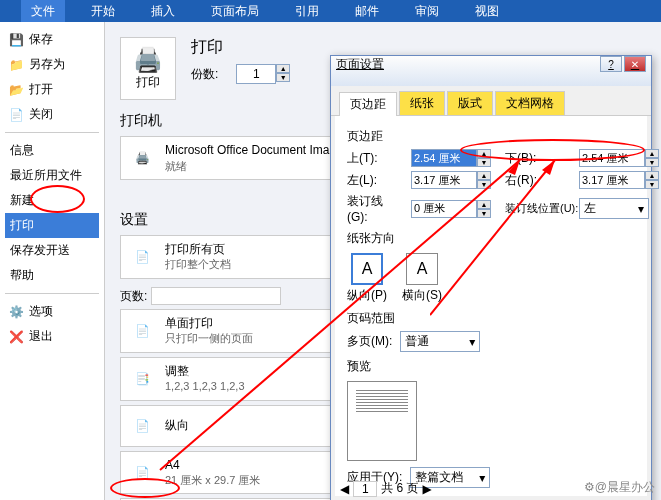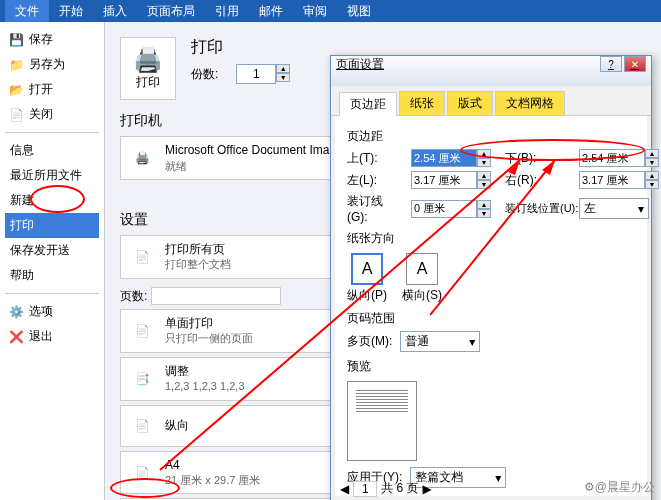--- a/index.html
+++ b/index.html
@@ -6,7 +6,7 @@
     body { background: #e8ecf4; width: 661px; height: 500px; overflow: hidden; position: relative; }
     
     .ribbon-tabs { background: #1e5fb4; height: 22px; display: flex; align-items: center; padding-left: 5px; }
-    .ribbon-tab { color: #fff; padding: 3px 10px; cursor: pointer; }
+    .ribbon-tab { color: #fff; padding: 3px 10px; cursor: pointer; margin-left: 16px; }
     .ribbon-tab.active { background: #3b7dd8; }
     
     .backstage { display: flex; height: calc(100% - 22px); }

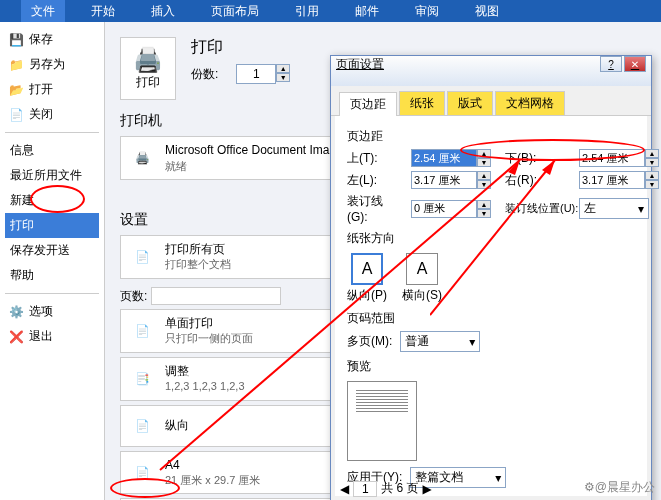--- a/index.html
+++ b/index.html
@@ -305,7 +305,7 @@
 
     <div style="display:flex;gap:8px;align-items:center">
       <span>应用于(Y):</span>
-      <span class="select-box" style="width:96px">
+      <span class="select-box" style="width:80px">
           <span>整篇文档</span>
           <span style="margin-left:auto">▾</span>
         </span>

